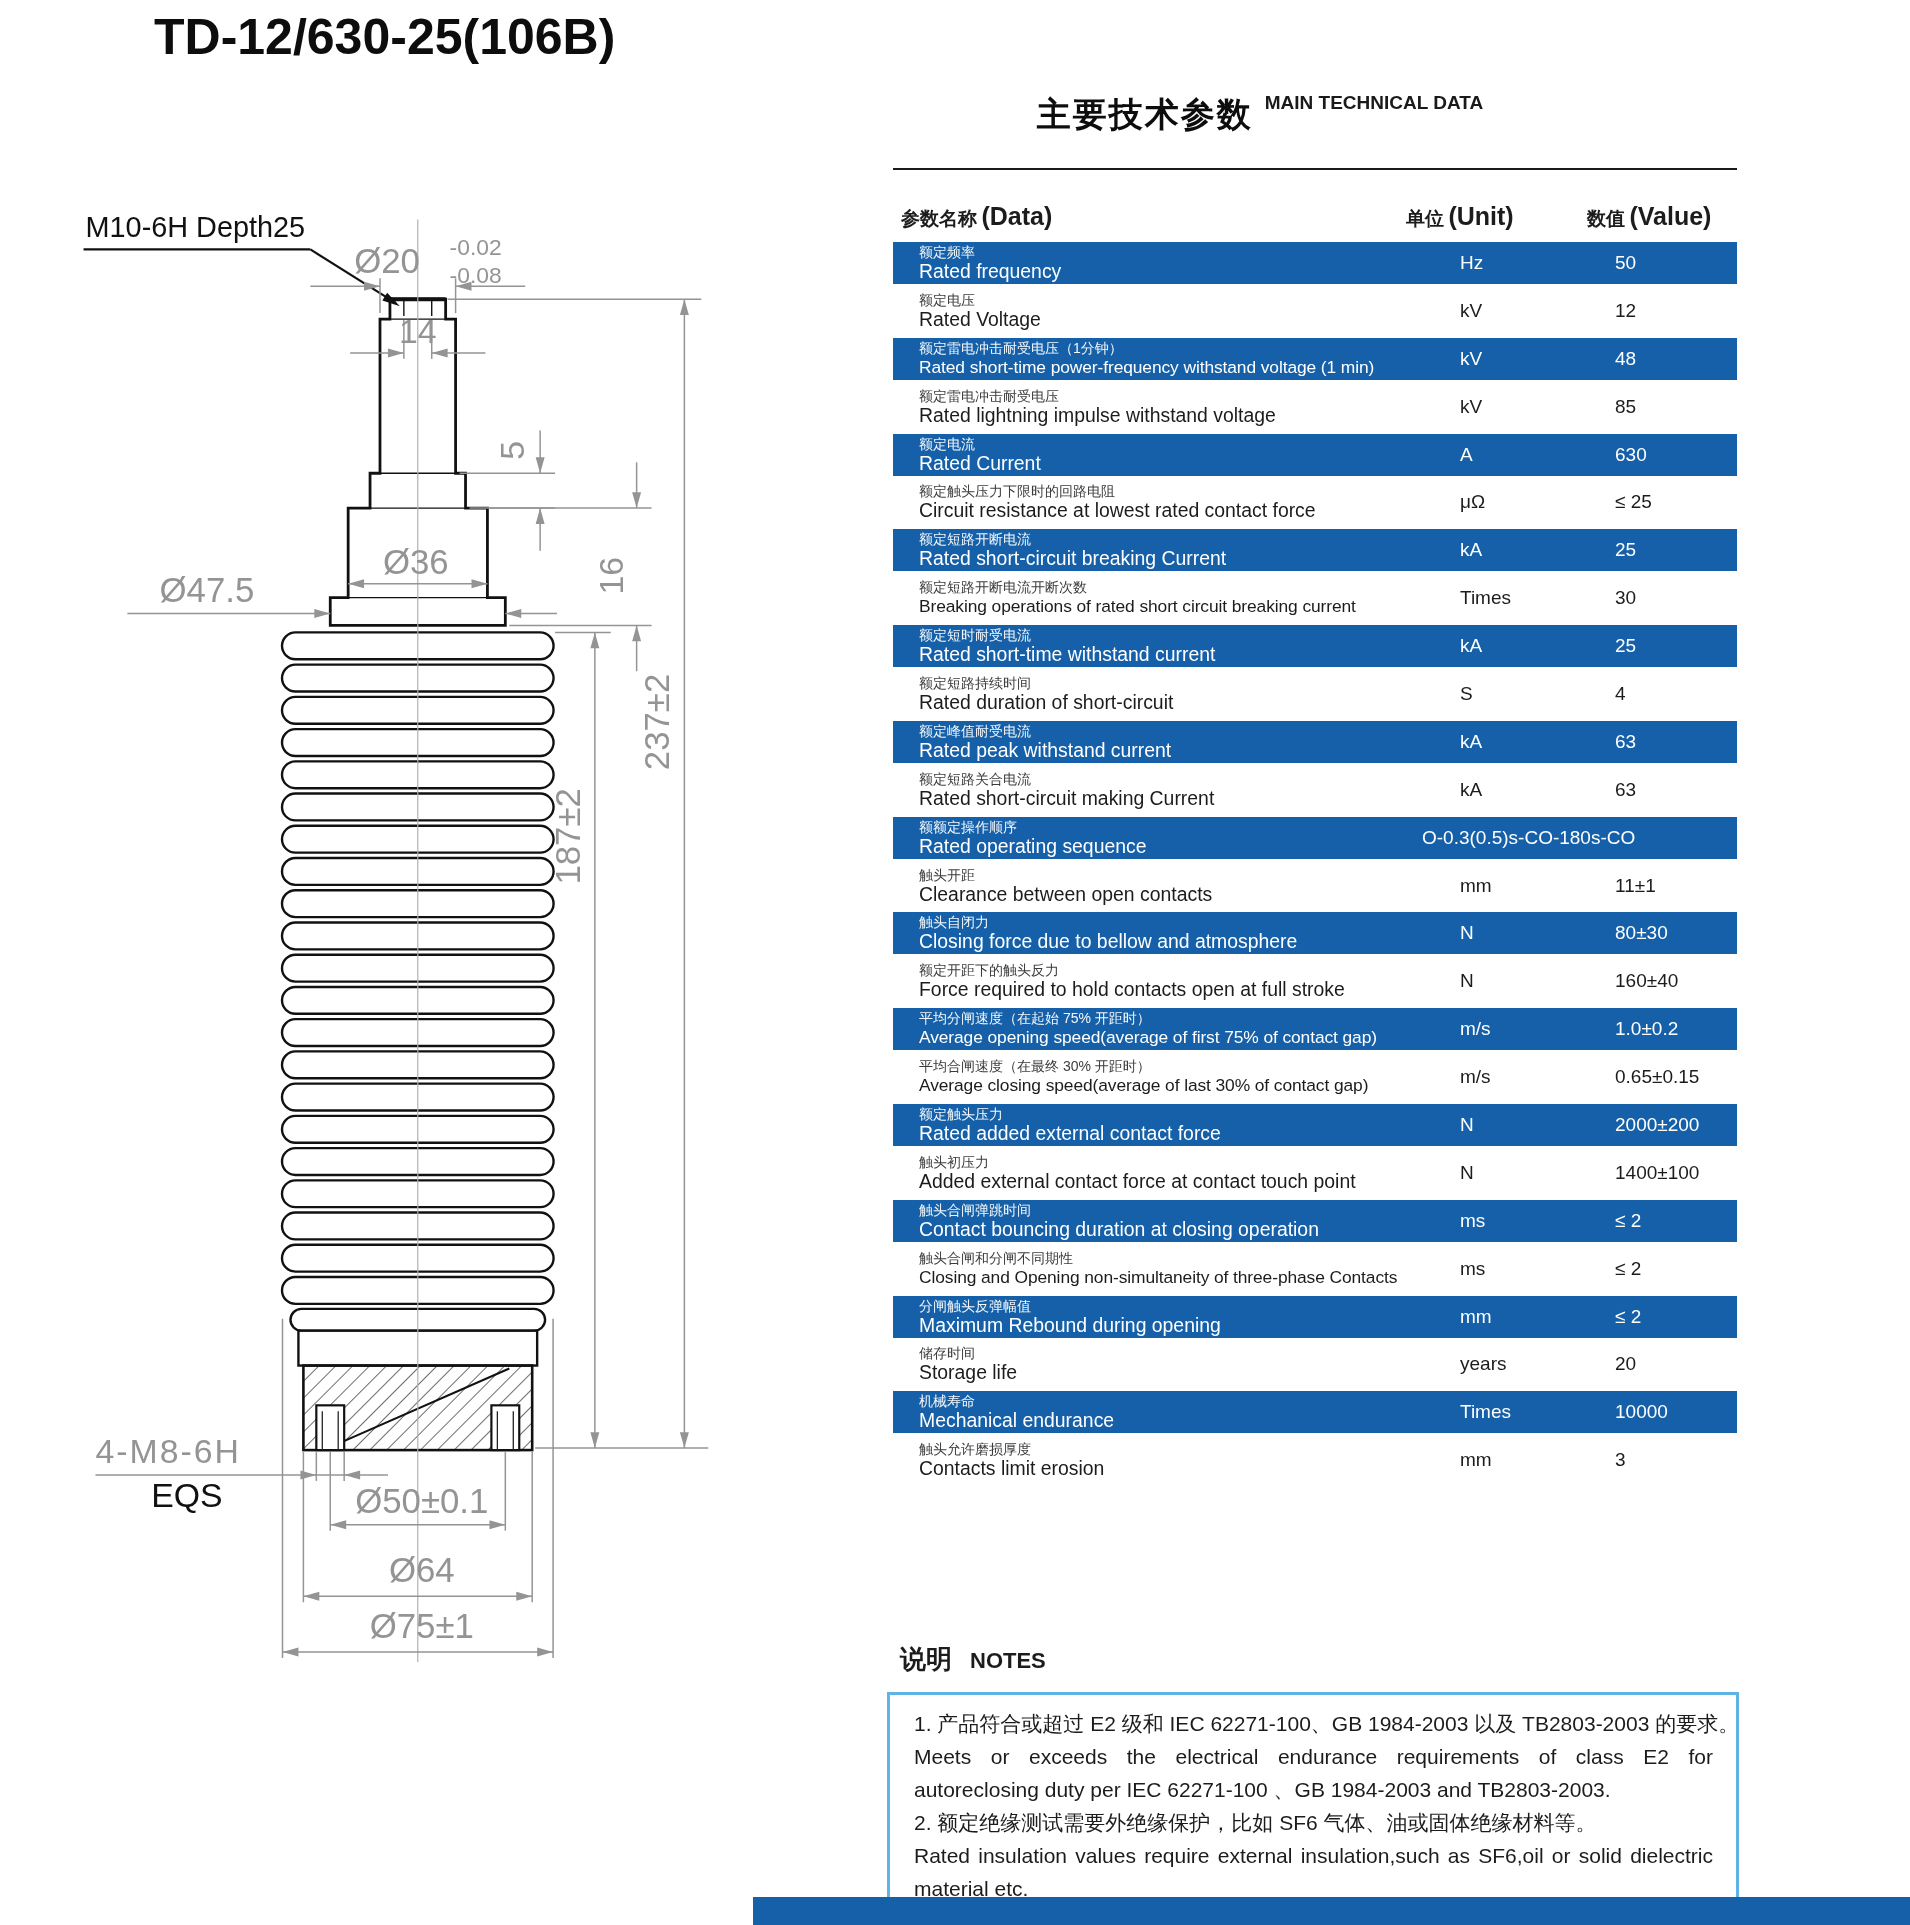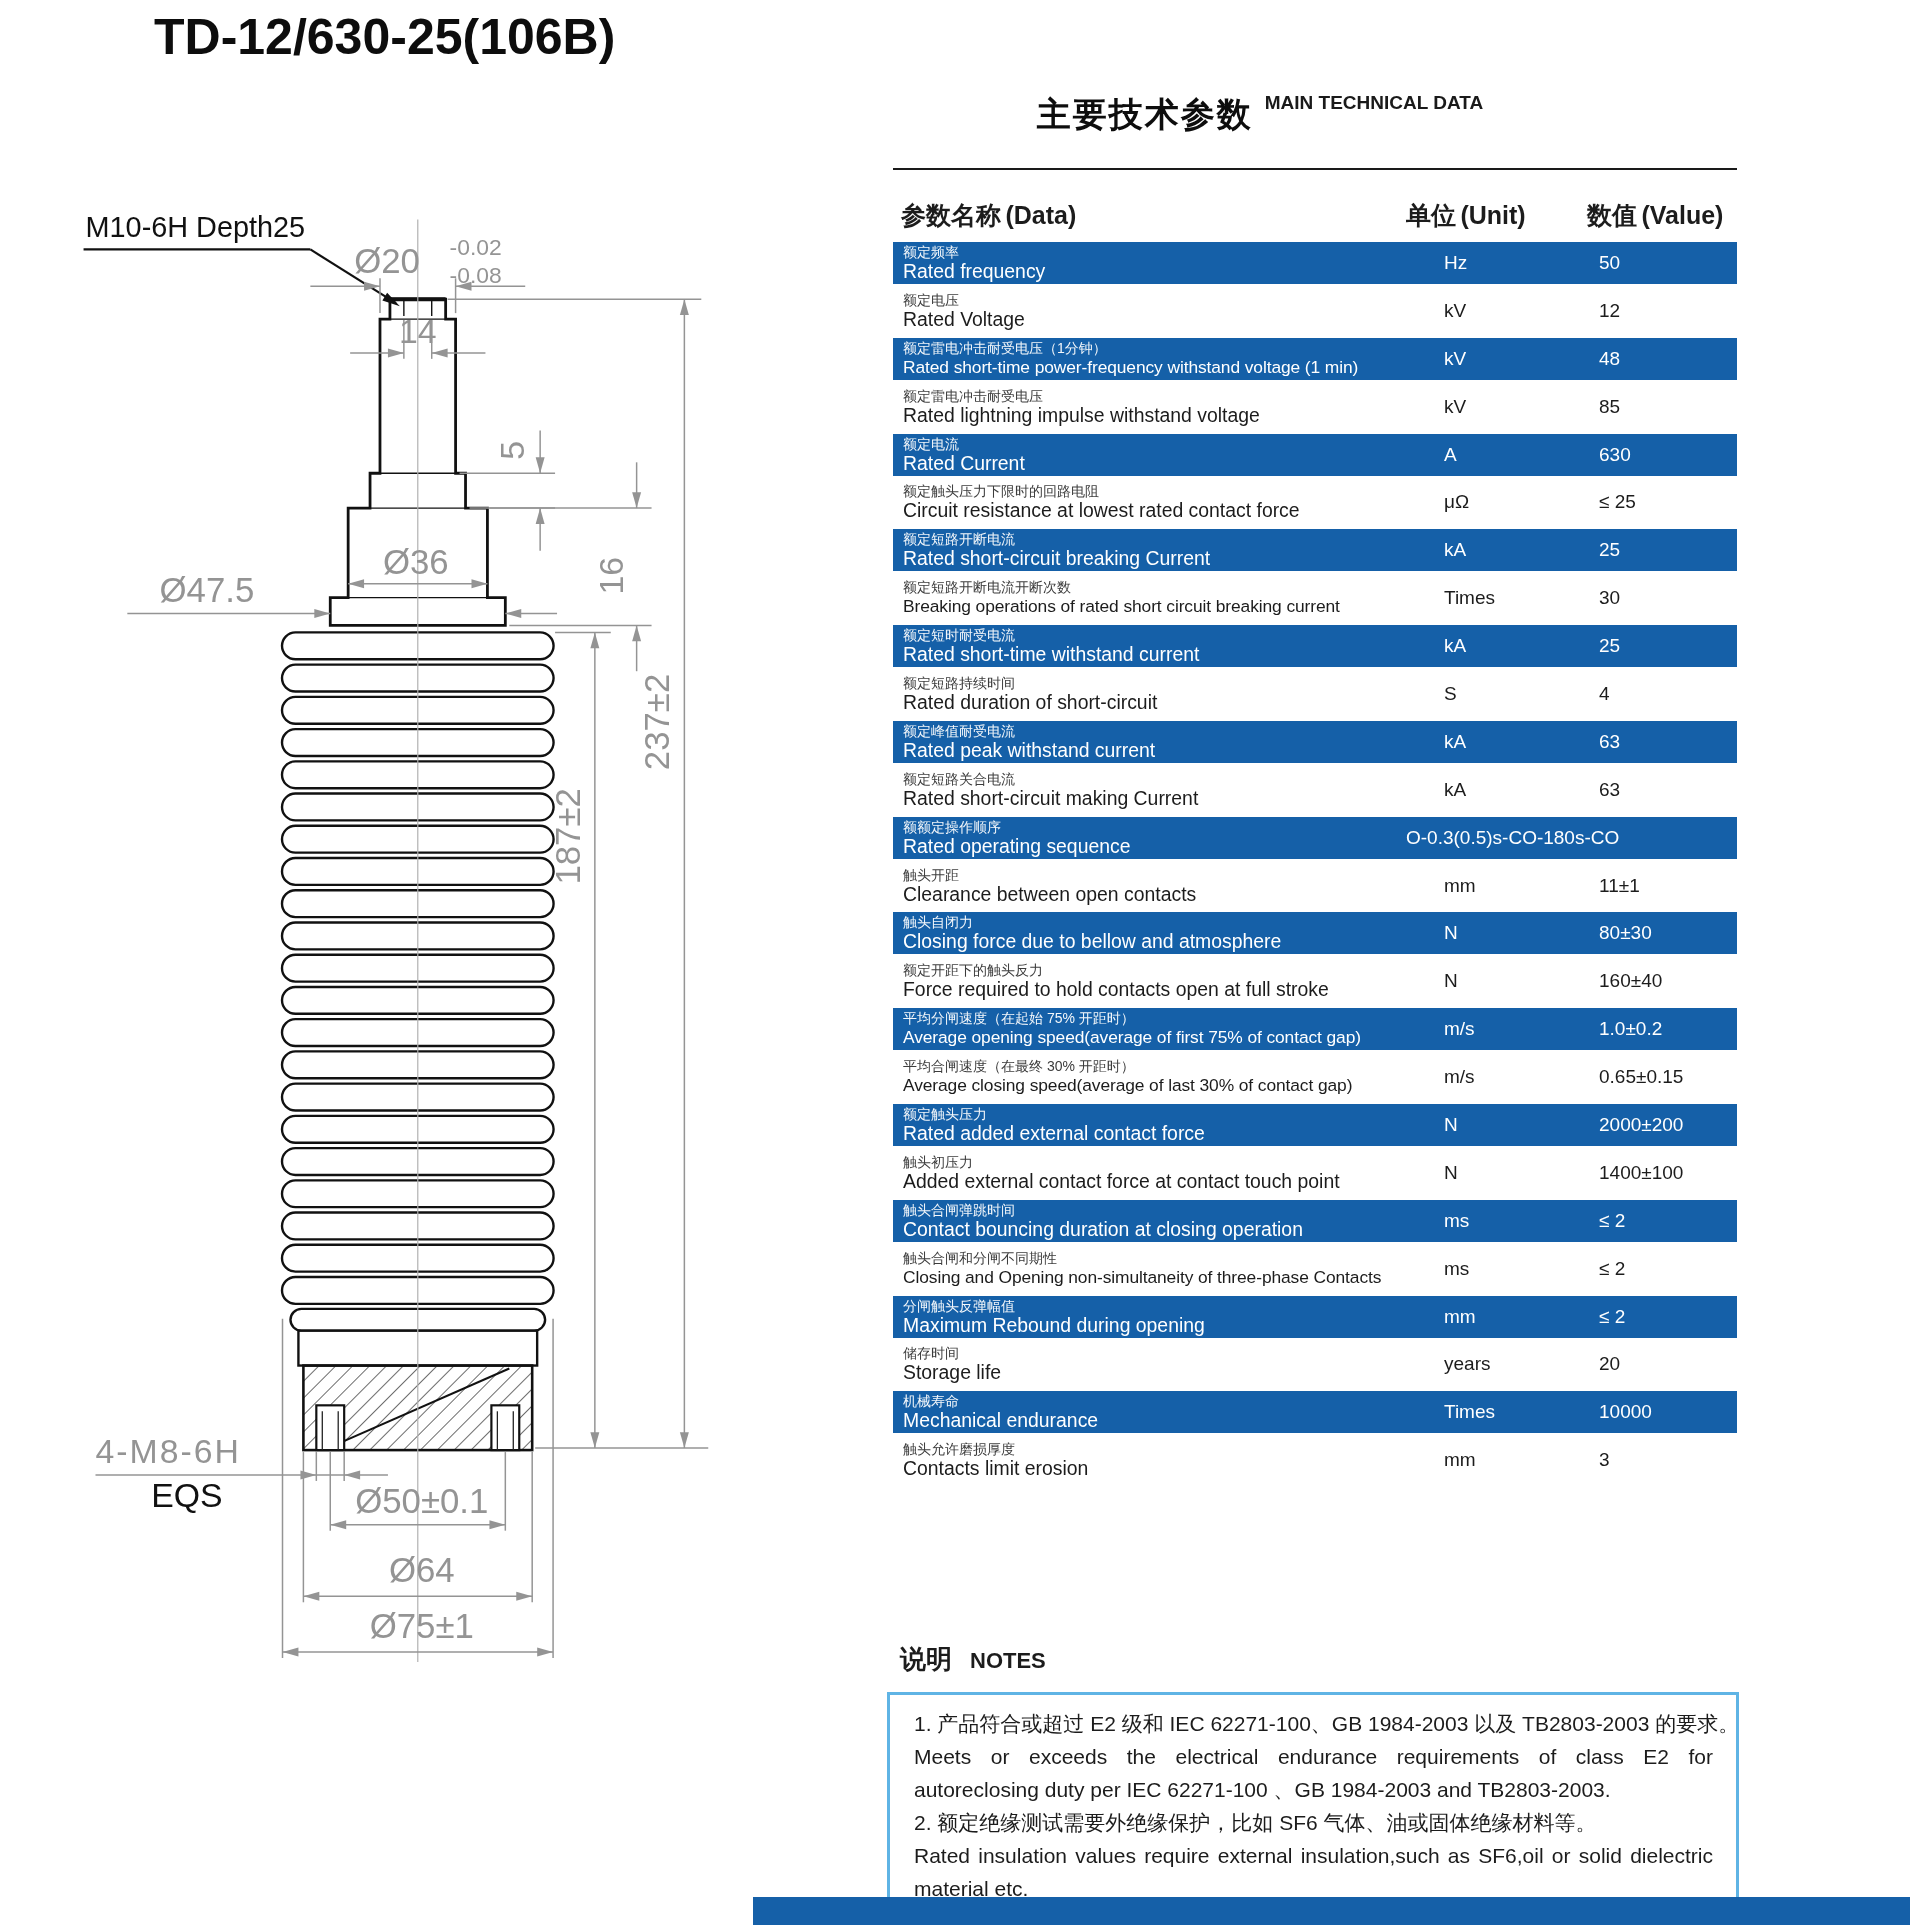--- a/index.html
+++ b/index.html
@@ -21,7 +21,7 @@
   .h-name{width:505px;padding-left:8px;}
   .h-unit{width:181px;}
   .h-val{flex:1;}
-  .h-zh{font-size:25px;font-weight:700;}
+  .h-zh{font-size:19px;font-weight:700;}
   .h-en{font-size:25px;font-weight:700;}
   .row{display:flex;height:42px;margin-bottom:5.9px;color:#1c1c1c;}
   .row.hl{background:var(--blue);color:#fff;}

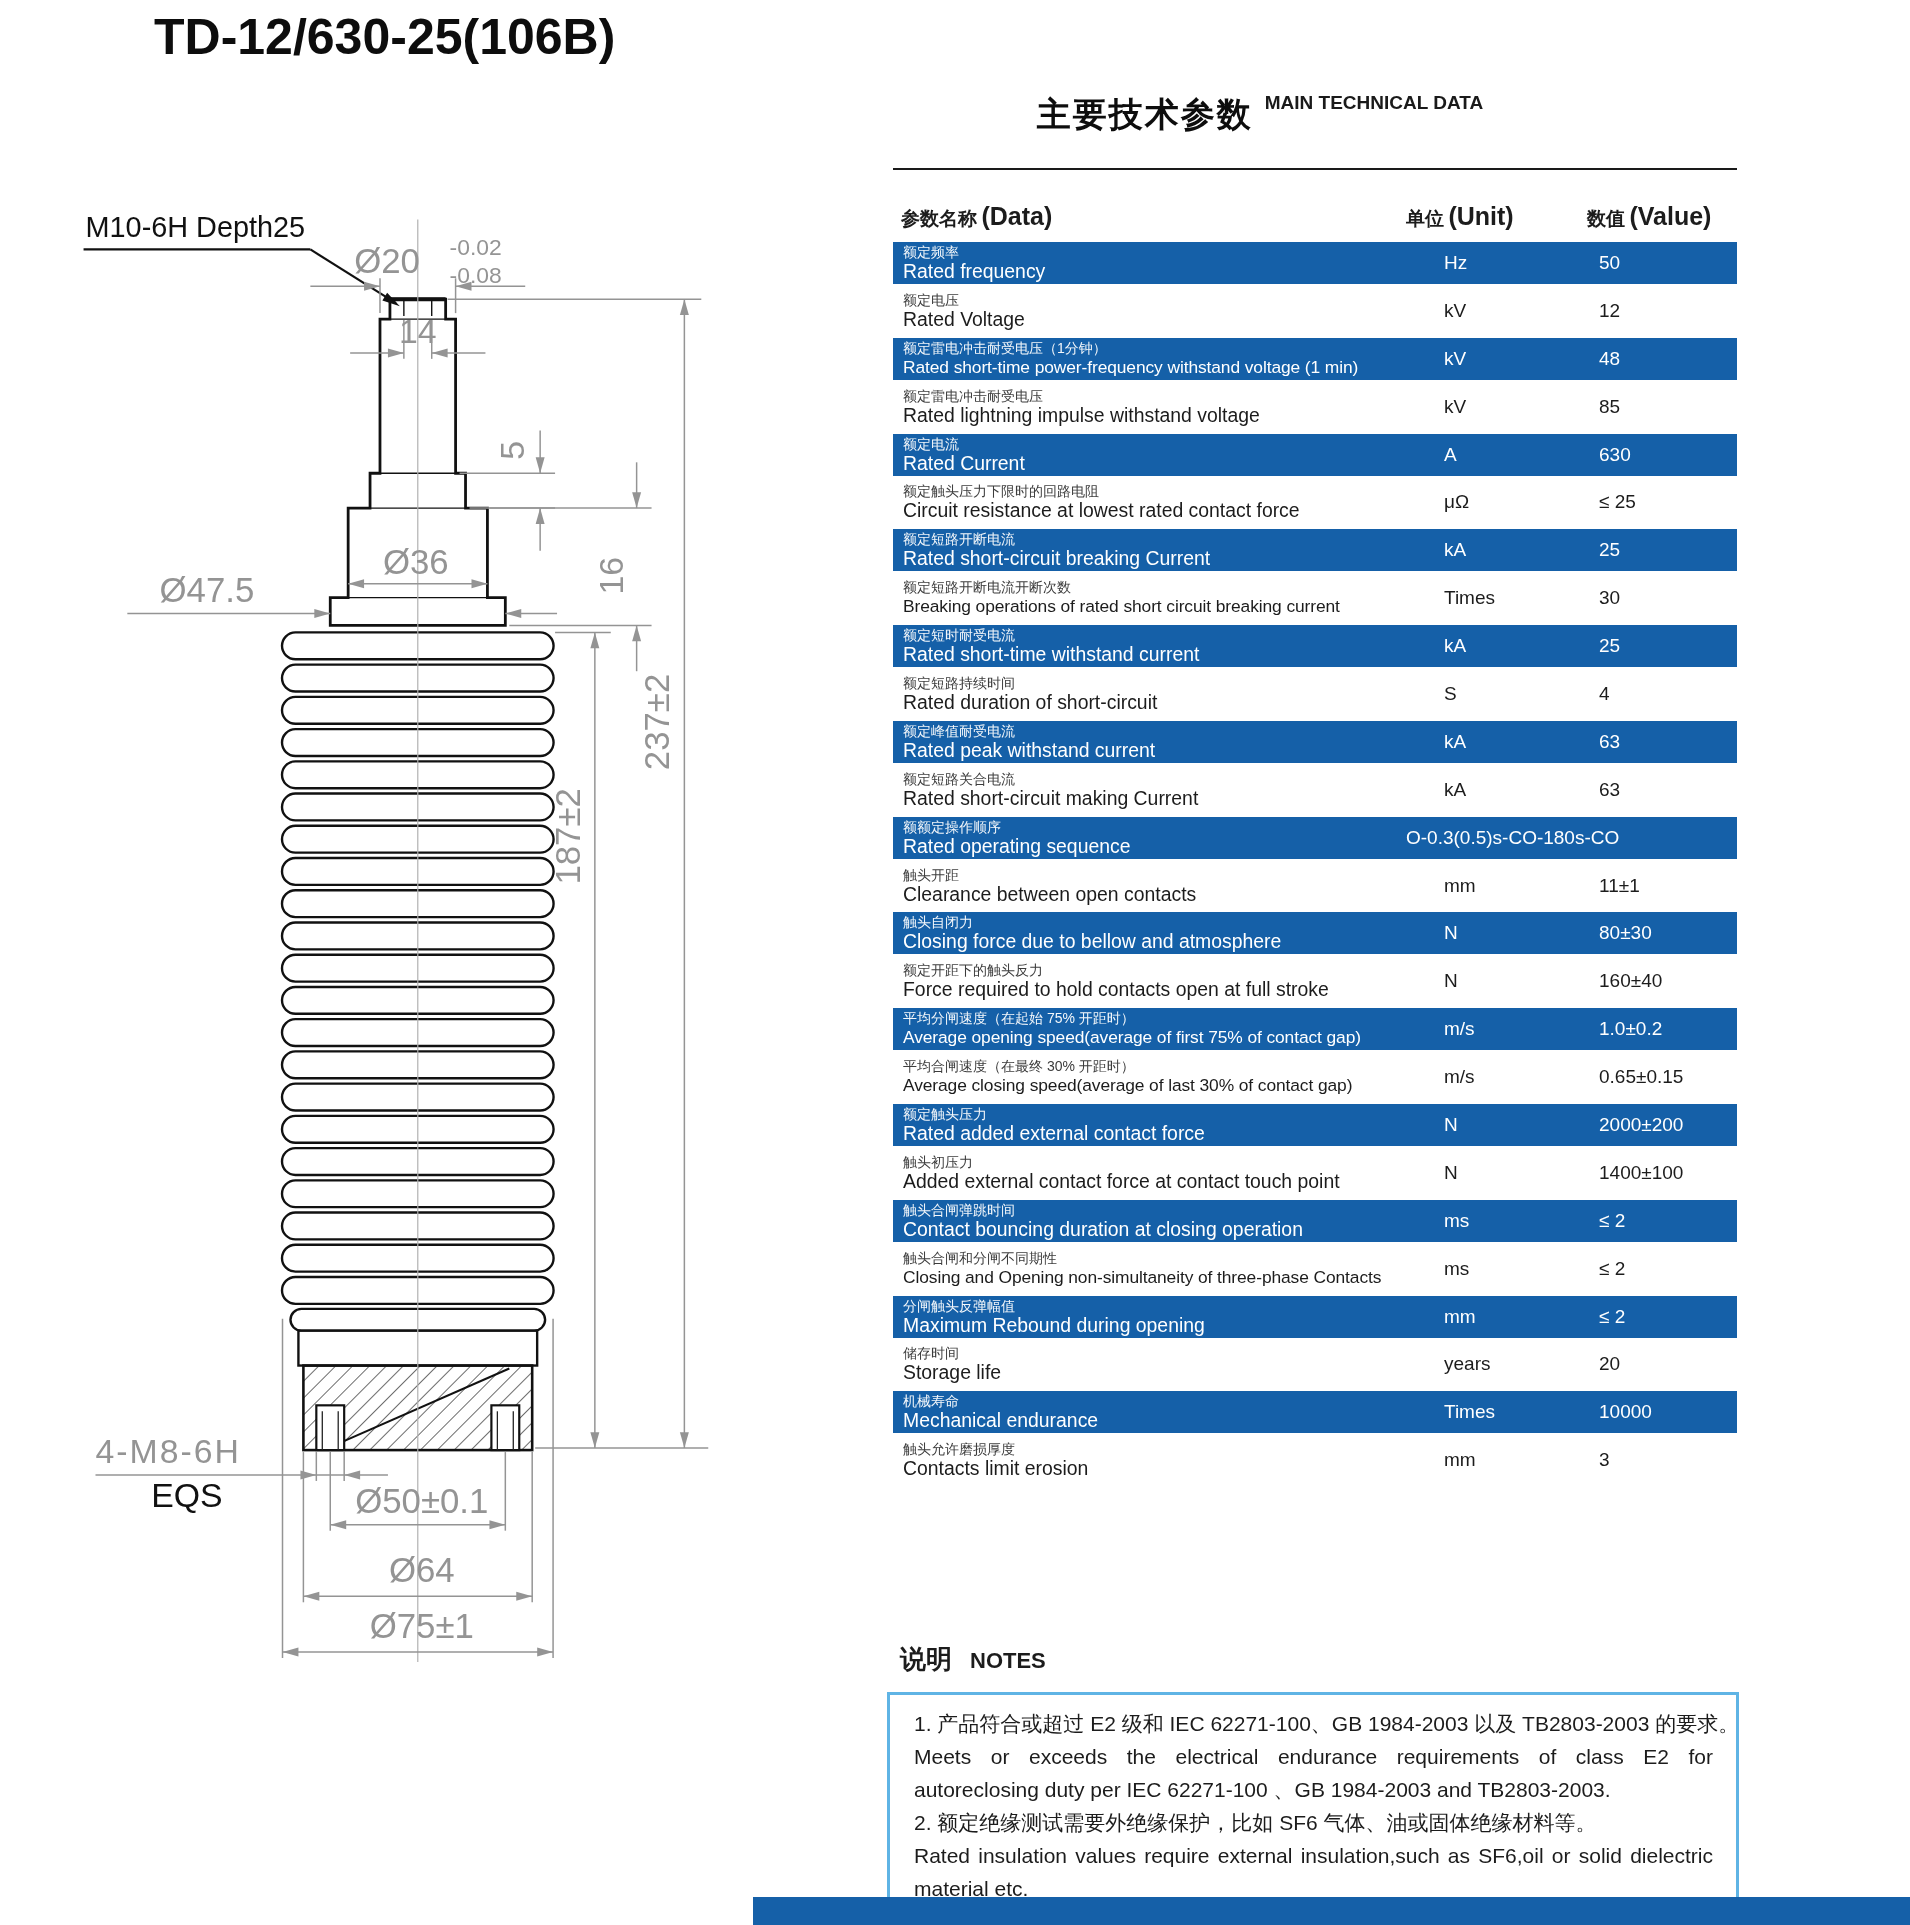--- a/index.html
+++ b/index.html
@@ -25,7 +25,7 @@
   .h-en{font-size:25px;font-weight:700;}
   .row{display:flex;height:42px;margin-bottom:5.9px;color:#1c1c1c;}
   .row.hl{background:var(--blue);color:#fff;}
-  .cell-name{width:537px;padding:2px 0 0 10px;white-space:nowrap;overflow:visible;}
+  .cell-name{width:537px;padding:2px 0 0 10px;white-space:nowrap;overflow:visible;margin-left:16px;}
   .zh{font-size:14px;line-height:16px;color:#3c3c3c;}
   .row.hl .zh{color:rgba(255,255,255,.95);}
   .en{font-size:19.4px;line-height:23px;}

